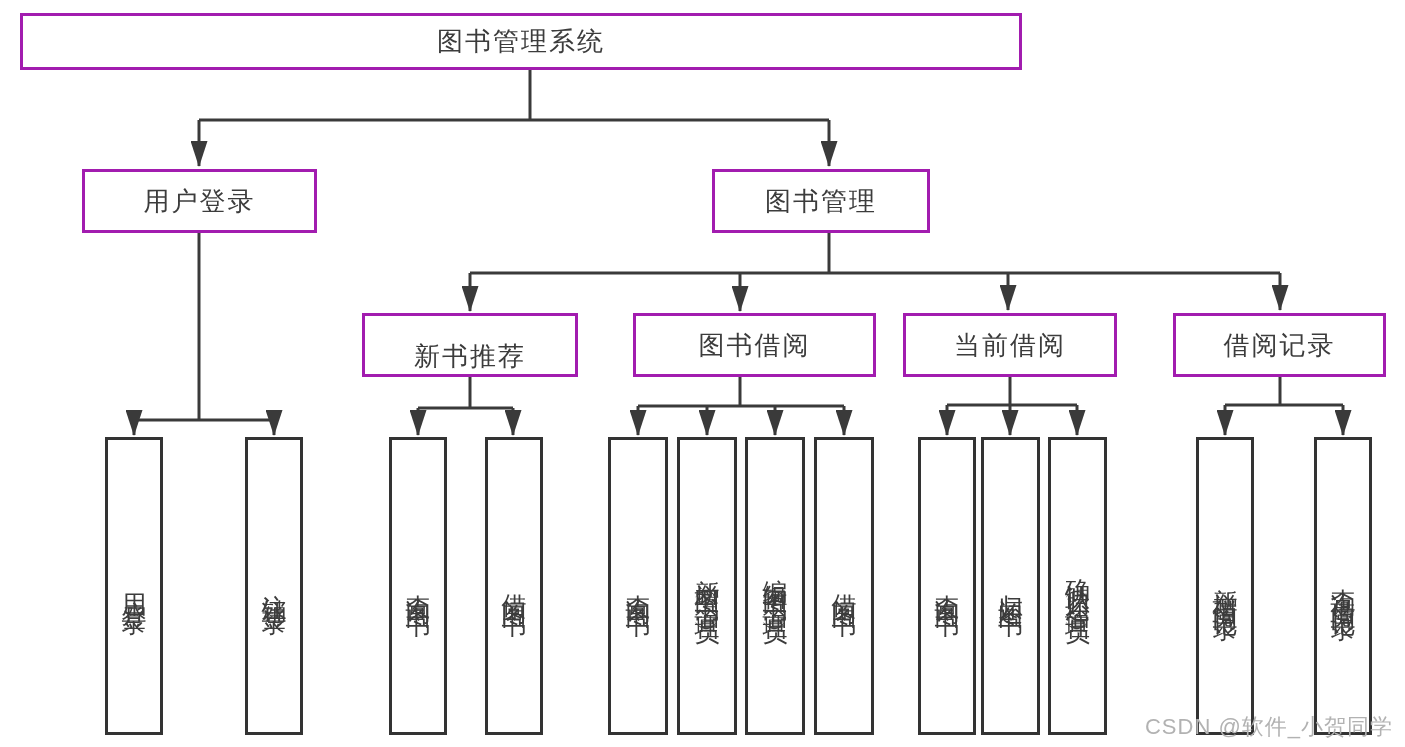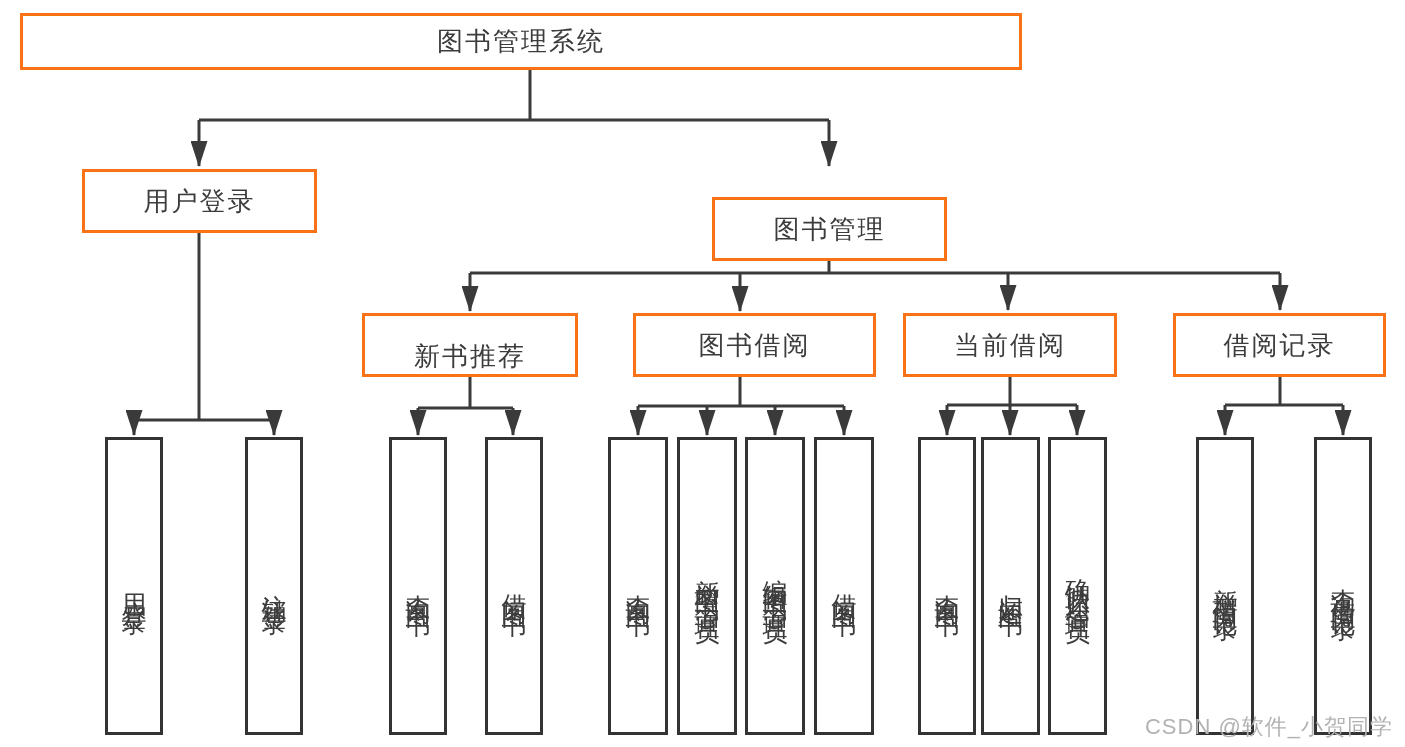--- a/index.html
+++ b/index.html
@@ -25,7 +25,7 @@
   .hbox {
     position: absolute;
     box-sizing: border-box;
-    border: 3px solid #f97316;
+    border: 3px solid #a21caf;
     background: #ffffff;
     display: flex;
     align-items: center;

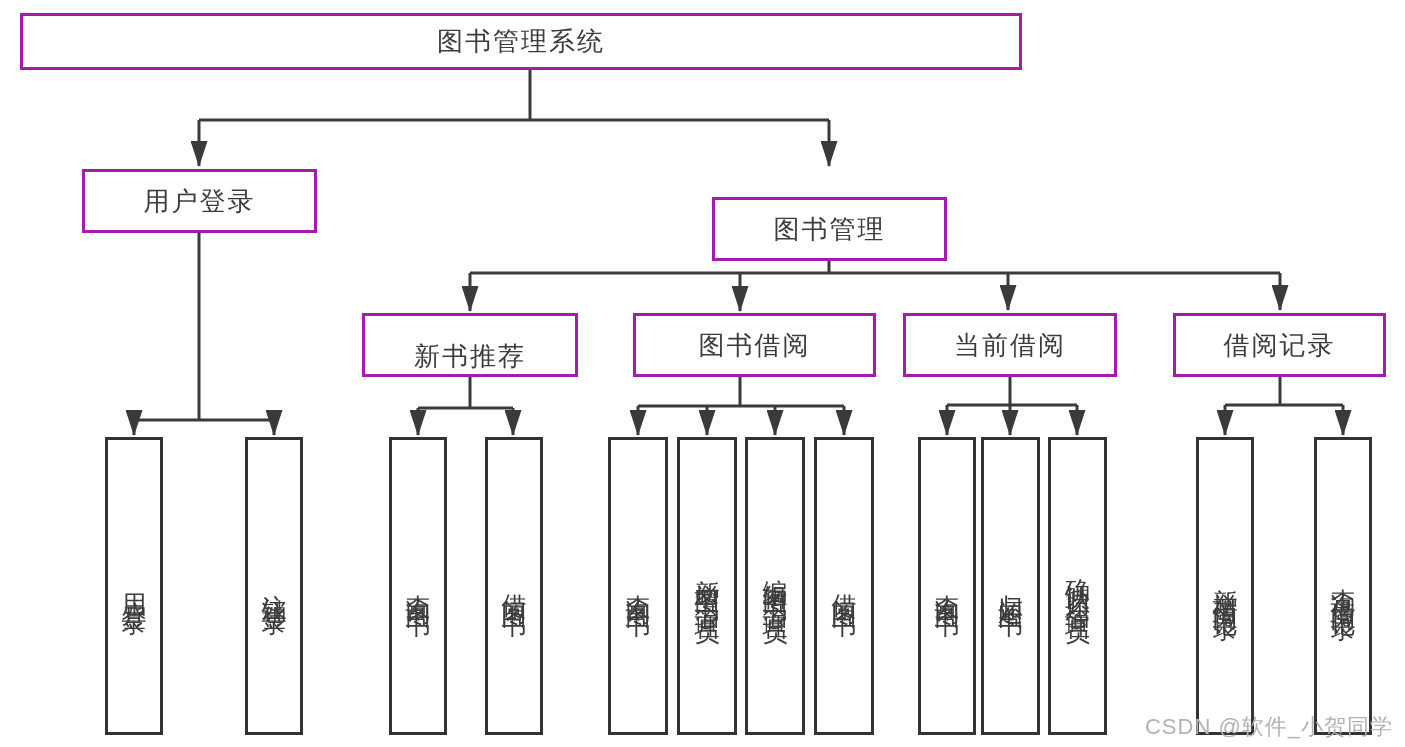--- a/index.html
+++ b/index.html
@@ -131,7 +131,7 @@
   <div class="hbox" style="left:82px; top:169px; width:235px; height:64px;">
     <span>用户登录</span>
   </div>
-  <div class="hbox" style="left:712px; top:169px; width:235px; height:64px;margin-top:28px;">
+  <div class="hbox" style="left:712px; top:169px; width:218px; height:64px;">
     <span>图书管理</span>
   </div>
 

